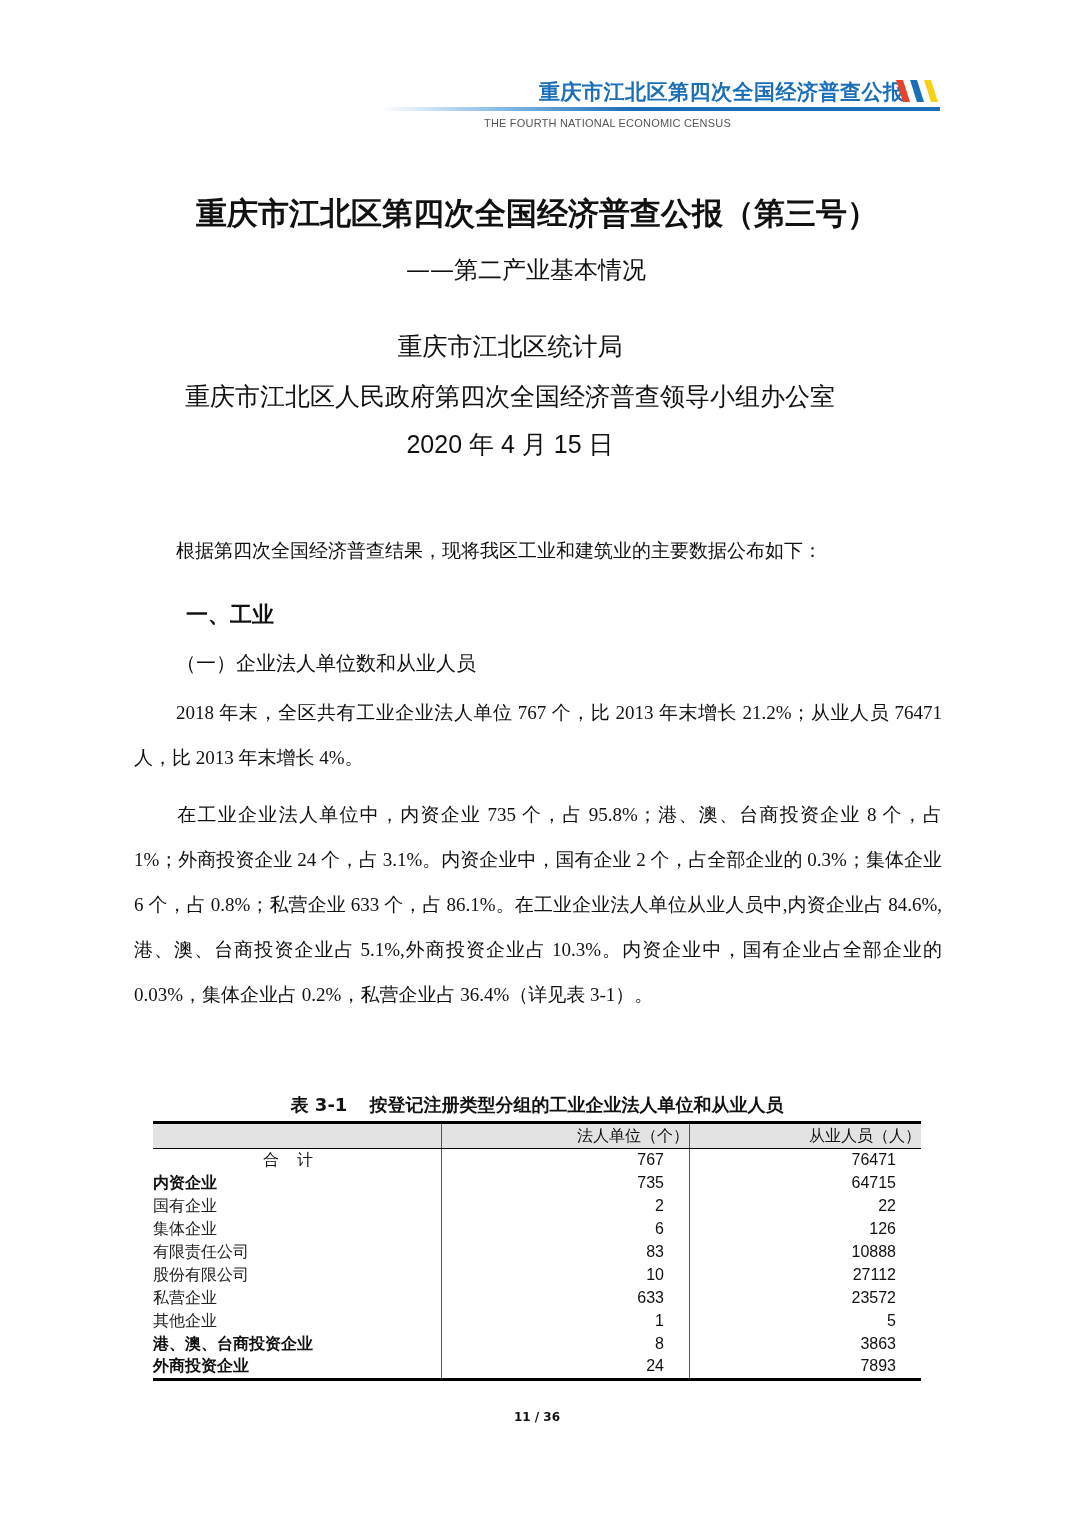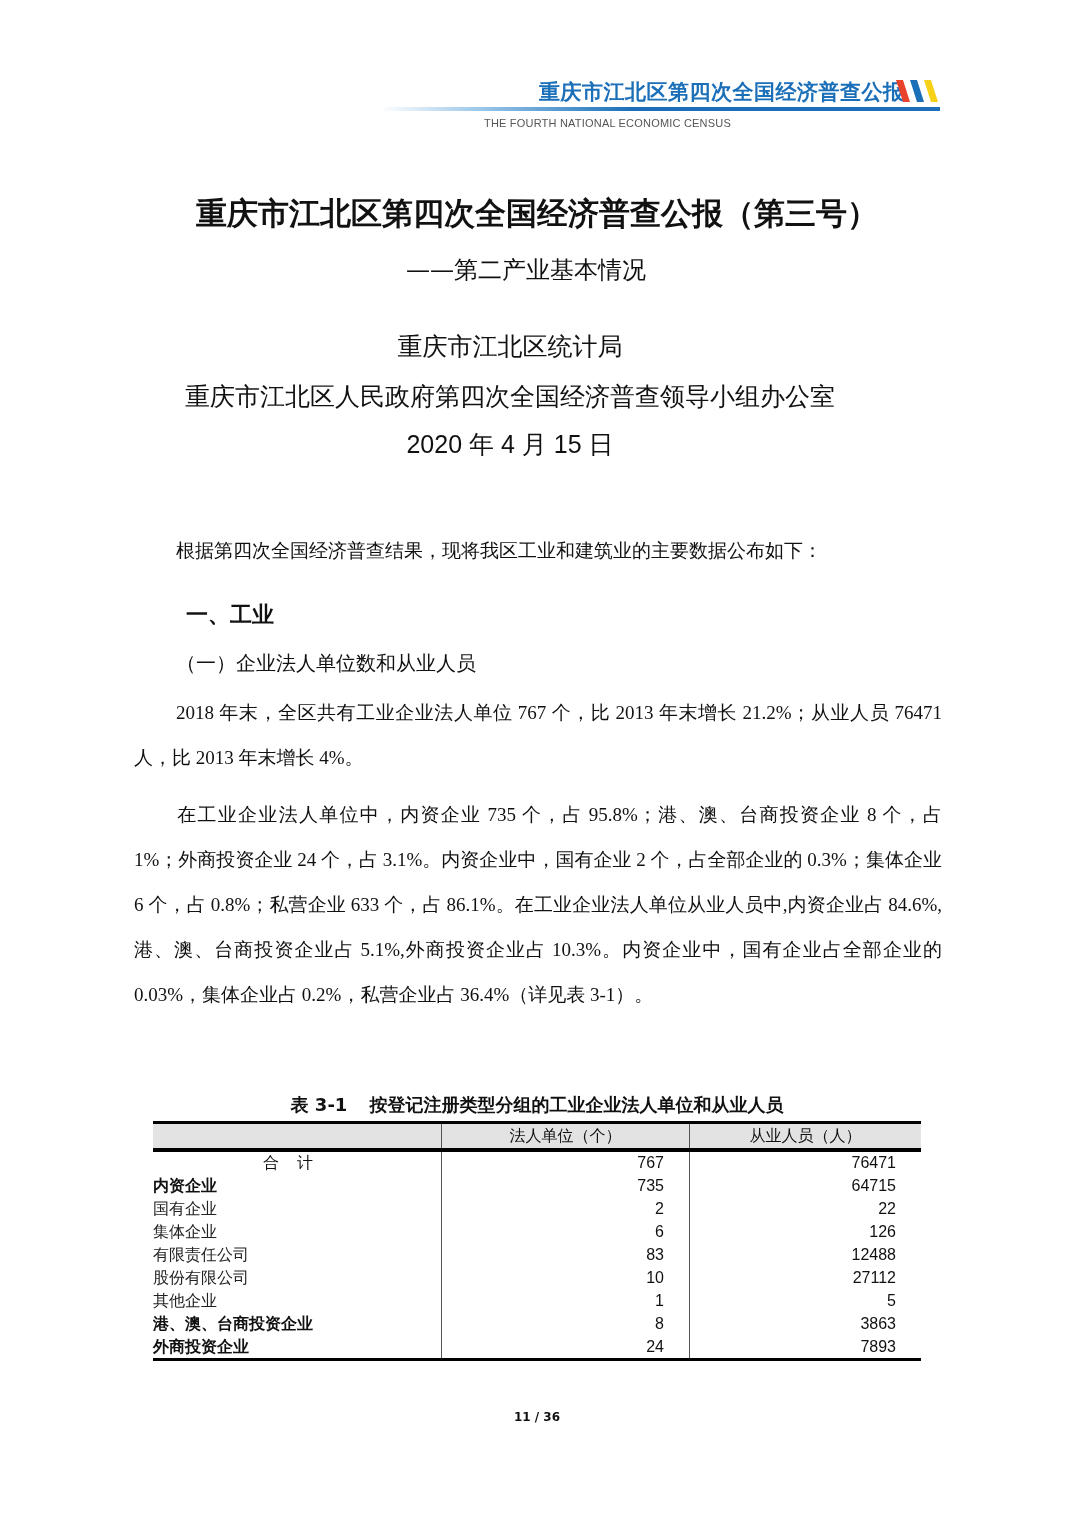--- a/index.html
+++ b/index.html
@@ -43,7 +43,7 @@
                  font-family: "Liberation Sans", "DejaVu Sans", sans-serif; font-size: 16px; }
     table.data thead tr { background: #e3e3e3; }
     table.data thead th { font-weight: normal; height: 24px; padding: 0; border-top: 3px solid #000;
-                          border-bottom: 4px solid #000000; text-align: center; }
+                          border-bottom: 1px solid #000000; text-align: right; }
     table.data th.c1, table.data td.c1 { width: 288px; }
     table.data th.c2, table.data td.c2 { width: 222px; border-left: 1px solid #555; }
     table.data th.c3, table.data td.c3 { border-left: 1px solid #555; }

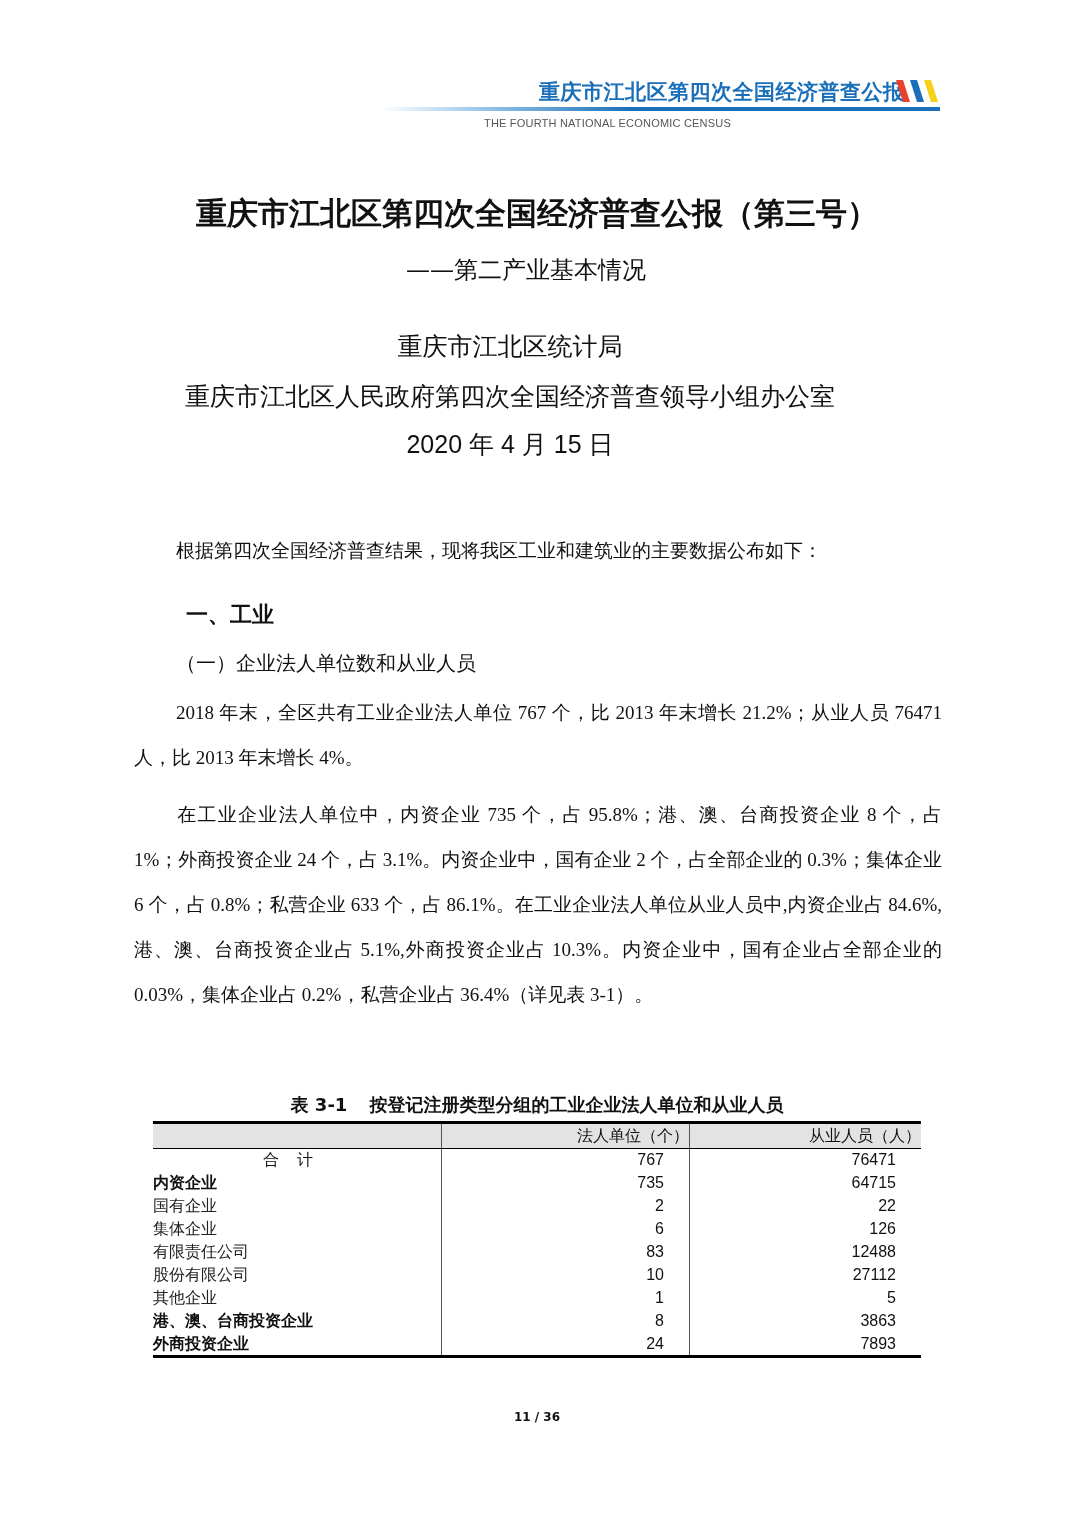--- a/index.html
+++ b/index.html
@@ -114,7 +114,7 @@
       <tr>
         <td class="c1 lvl-2">有限责任公司</td>
         <td class="c2">83</td>
-        <td class="c3">12488</td>
+        <td class="c3">10888</td>
       </tr>
       <tr>
         <td class="c1 lvl-2">股份有限公司</td>

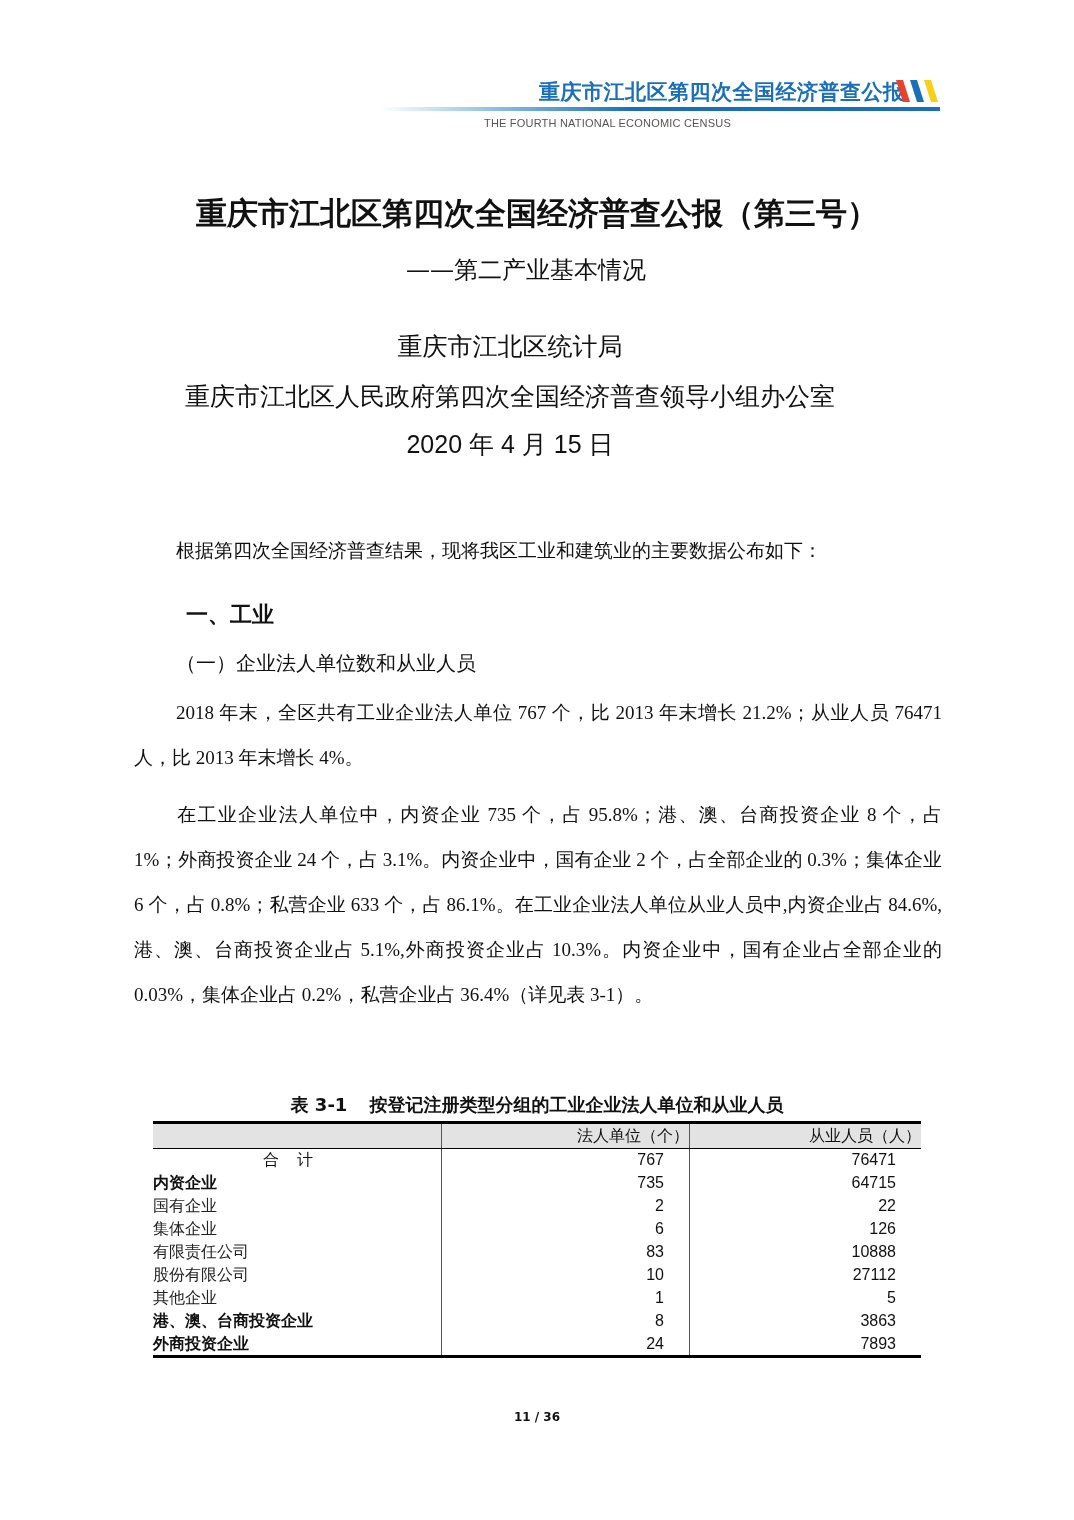--- a/index.html
+++ b/index.html
@@ -122,6 +122,11 @@
         <td class="c3">27112</td>
       </tr>
       <tr>
+        <td class="c1 lvl-2">私营企业</td>
+        <td class="c2">633</td>
+        <td class="c3">23572</td>
+      </tr>
+      <tr>
         <td class="c1 lvl-2">其他企业</td>
         <td class="c2">1</td>
         <td class="c3">5</td>

